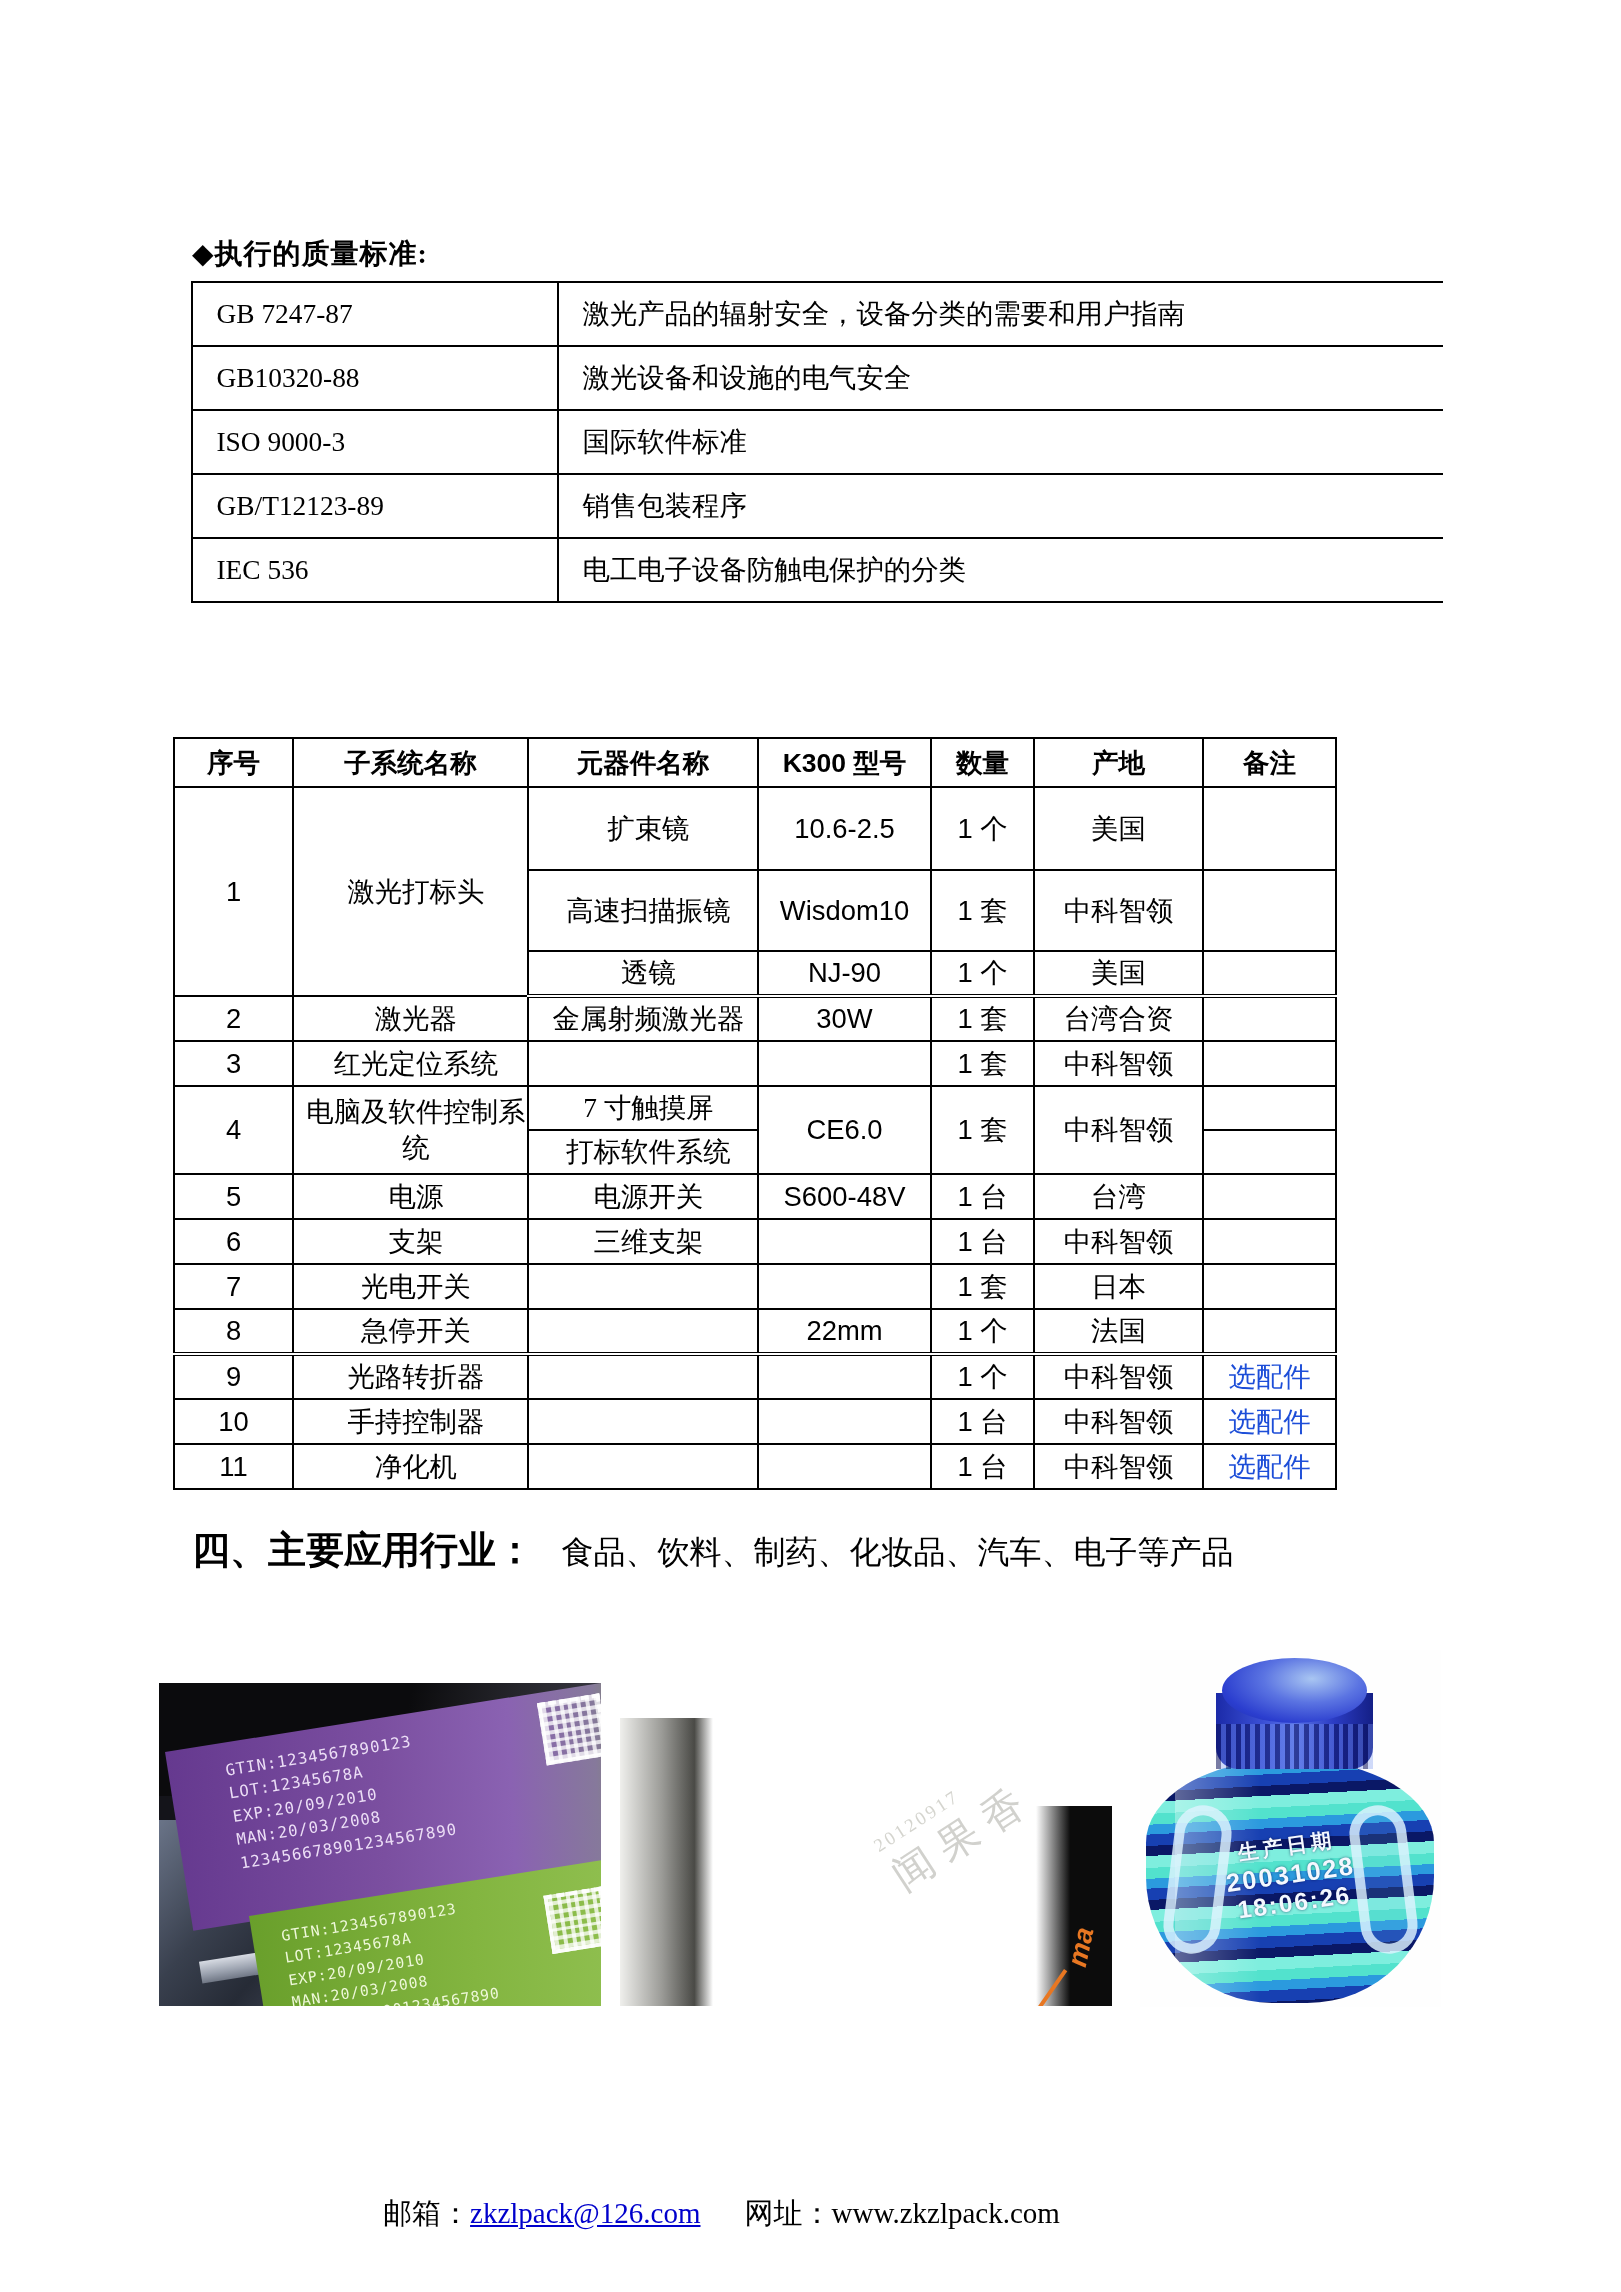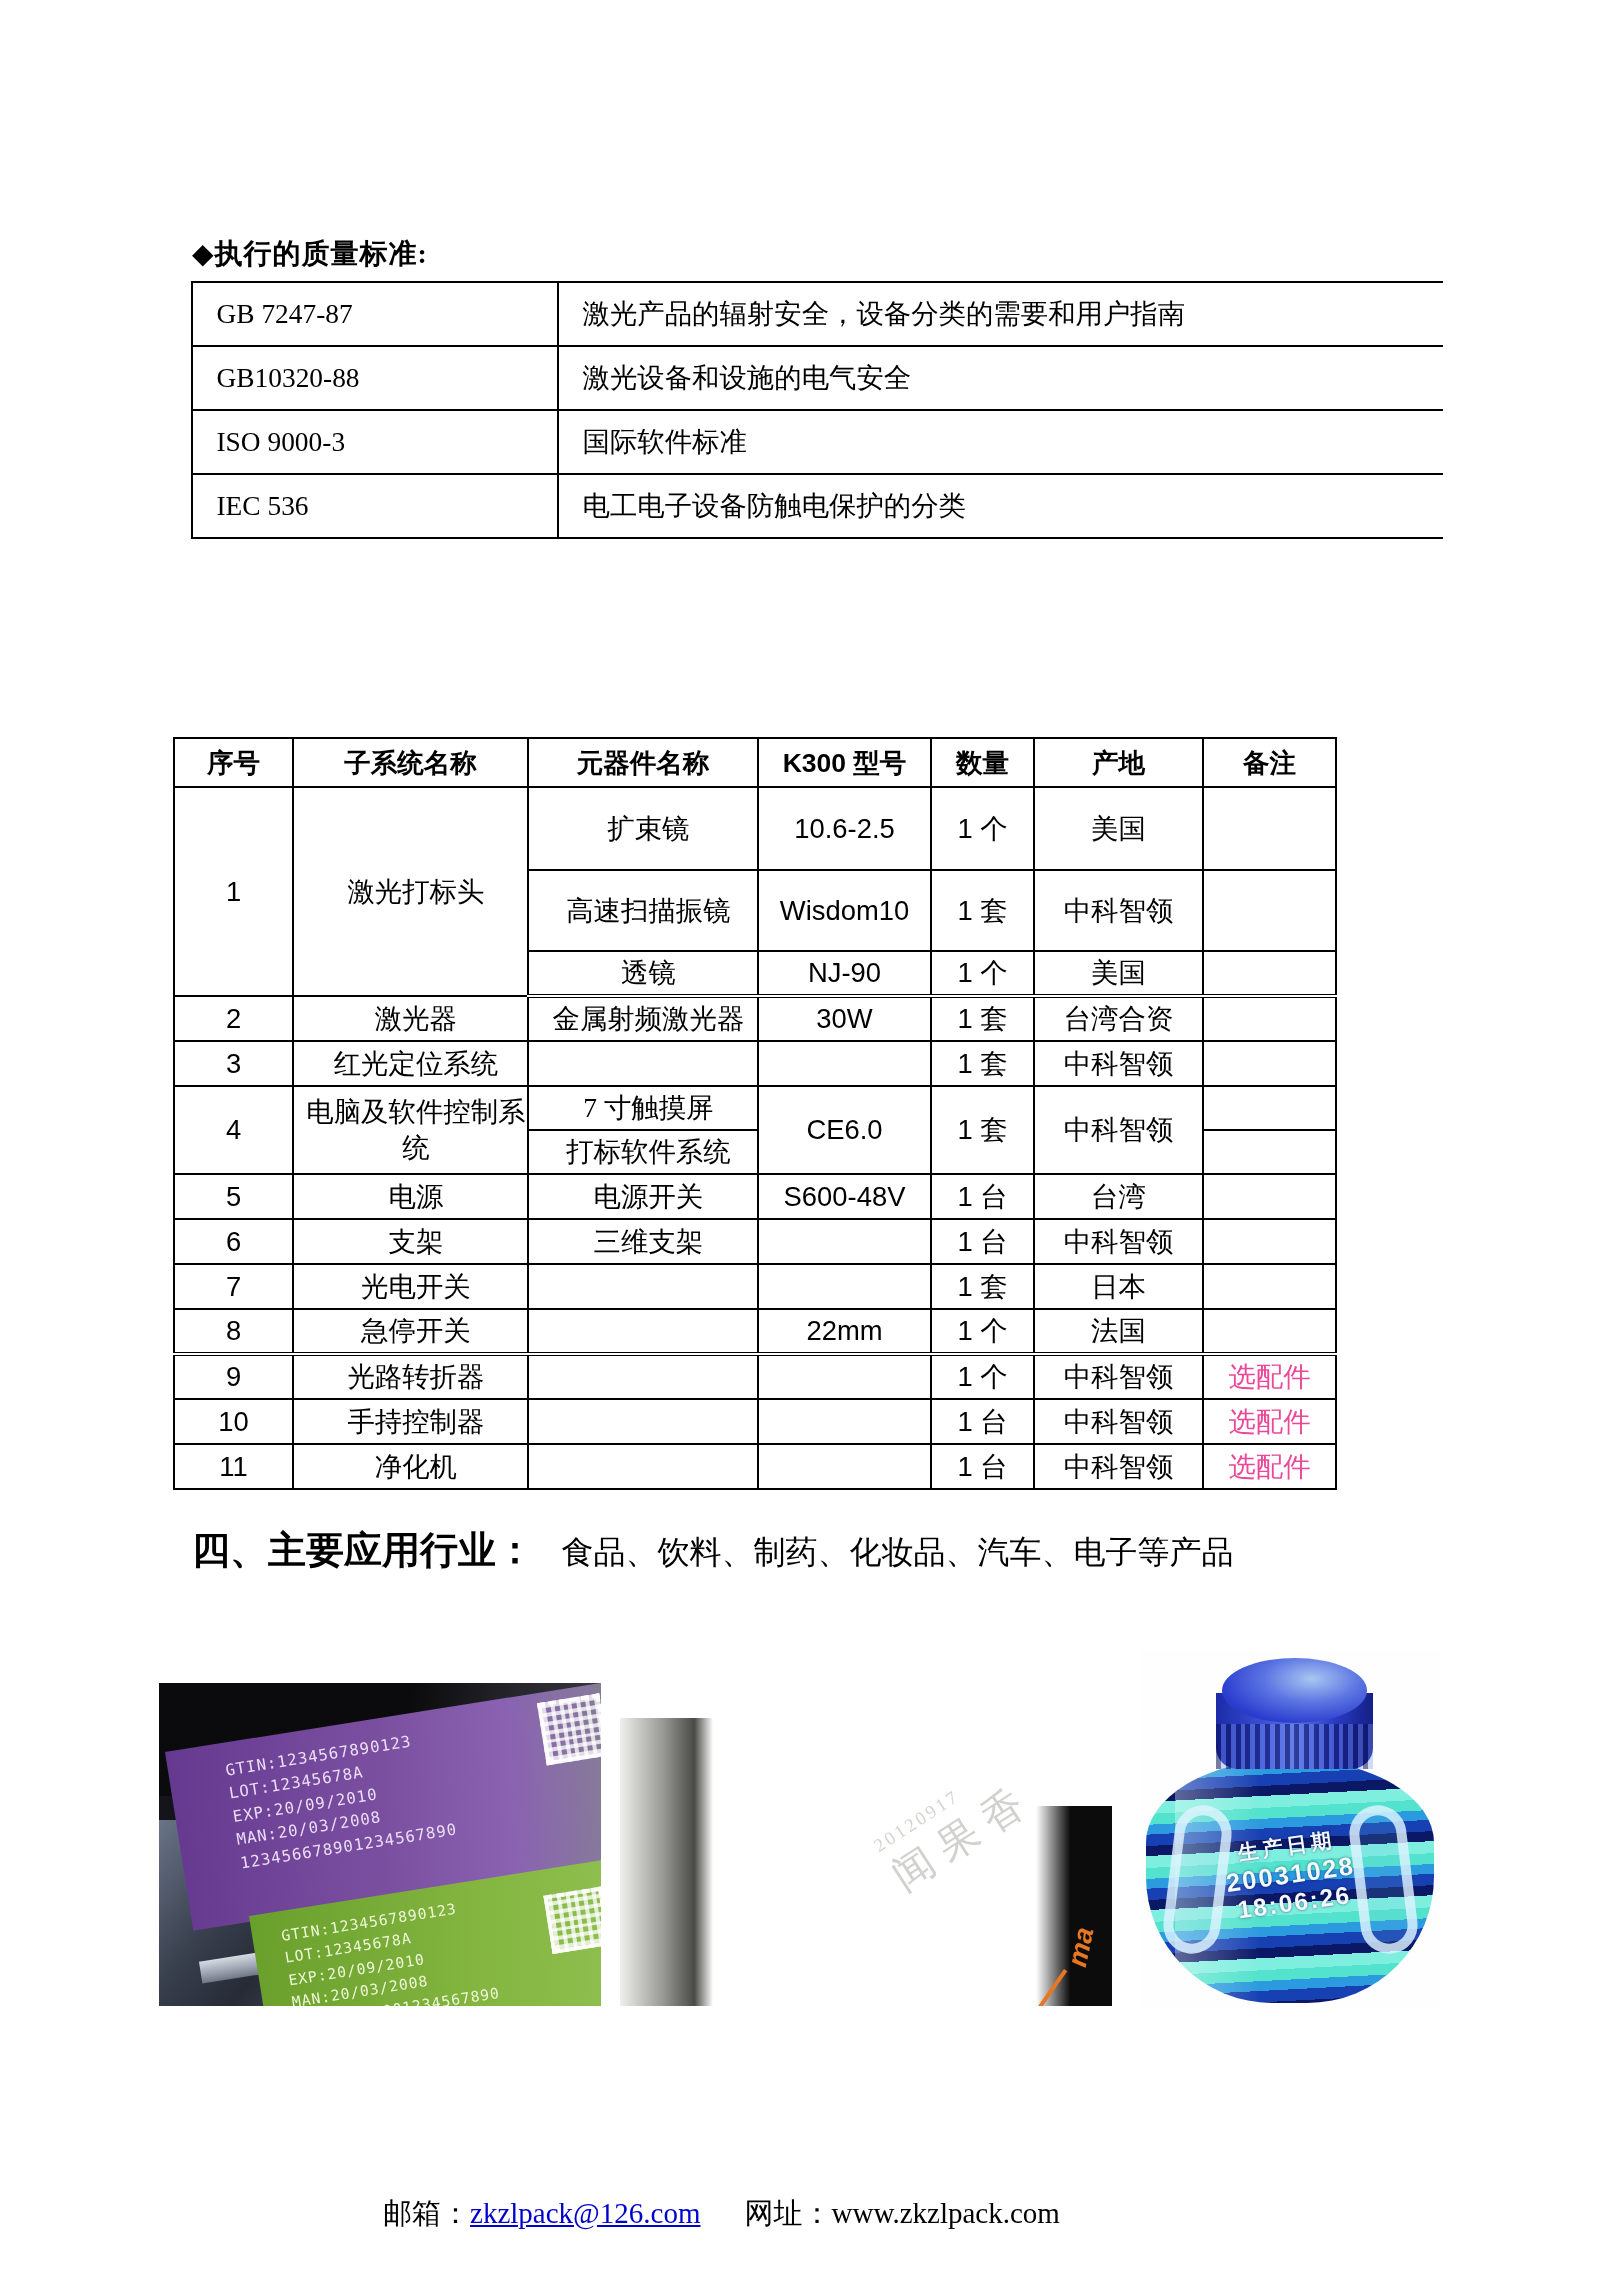--- a/index.html
+++ b/index.html
@@ -126,6 +126,10 @@
       <td>国际软件标准</td>
     </tr>
     <tr>
+      <td>GB/T12123-89</td>
+      <td>销售包装程序</td>
+    </tr>
+    <tr>
       <td>IEC 536</td>
       <td>电工电子设备防触电保护的分类</td>
     </tr>

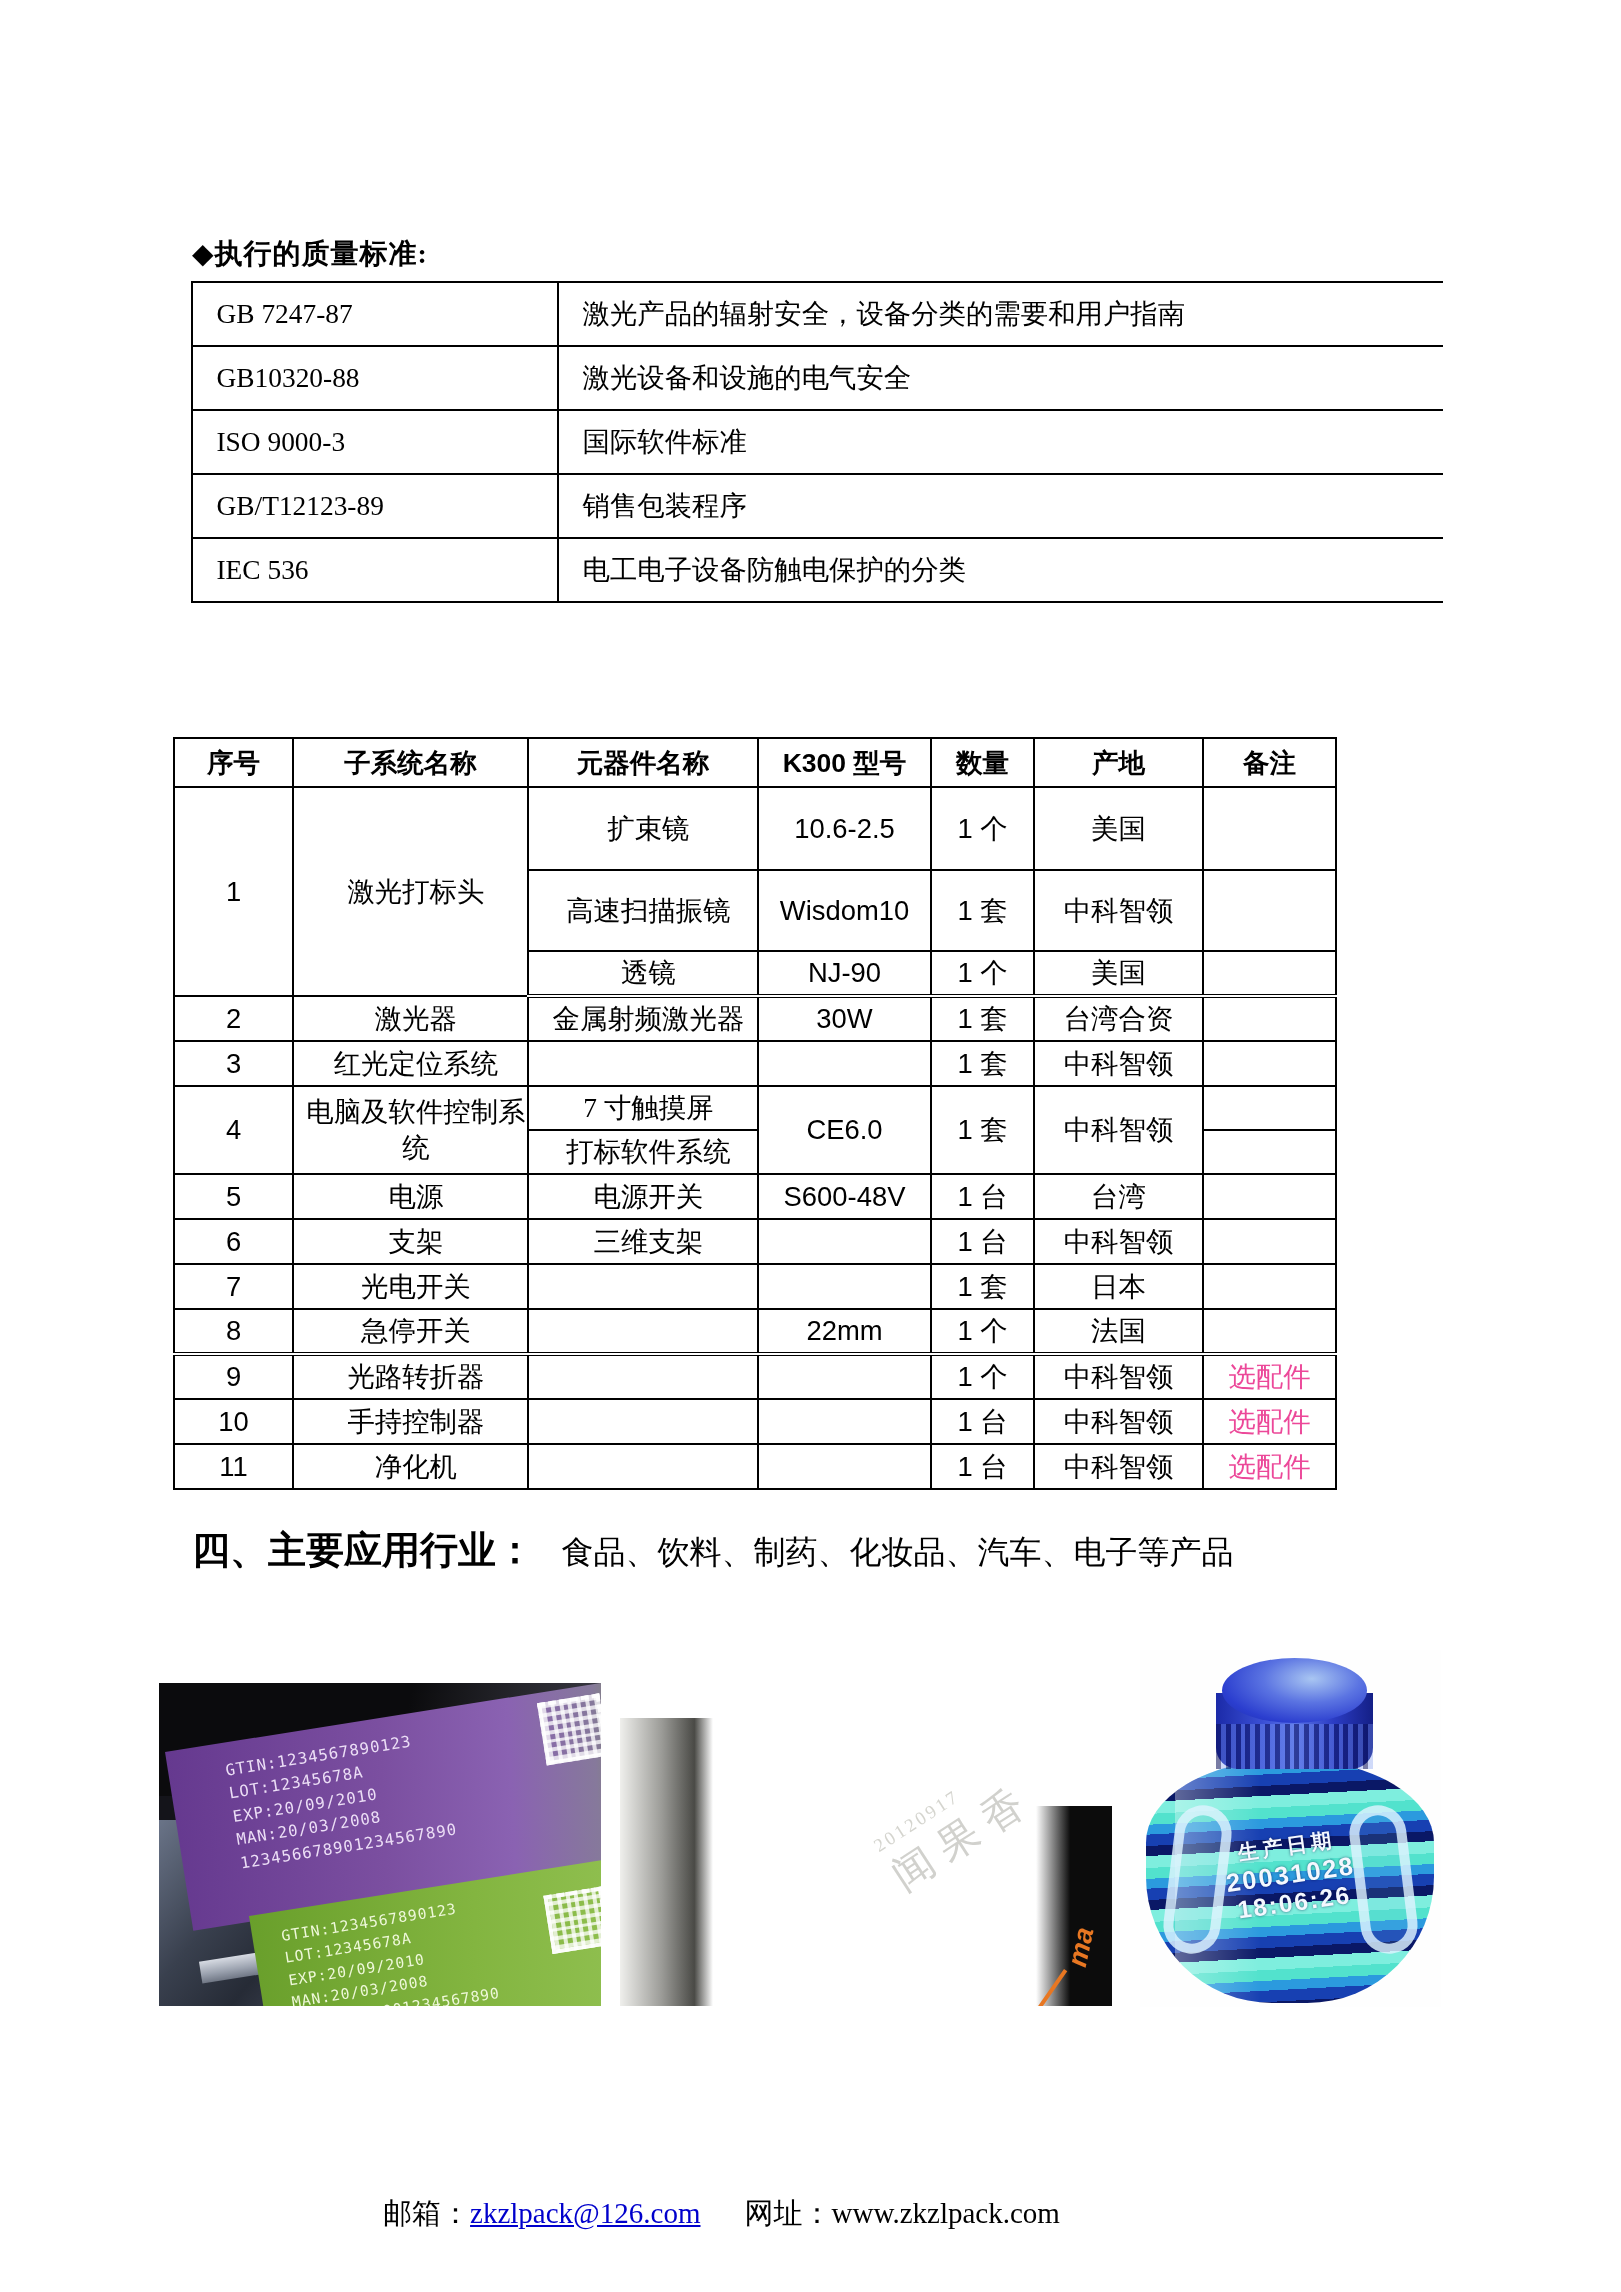--- a/index.html
+++ b/index.html
@@ -23,7 +23,7 @@
   table.c-table td{font-size:27.4px;vertical-align:middle;text-align:center;}
   td.lft{text-align:left;padding-left:11.8px;}
   td.num,td.mod{font-family:"Liberation Sans","DejaVu Sans",sans-serif;font-size:26.5px;}
-  td.note-red{color:#ec4899;font-size:26.5px;}
+  td.note-red{color:#1d4ed8;font-size:26.5px;}
   tr.h85{height:83px;} tr.h83{height:81px;} tr.h46{height:45px;} tr.h45{height:44px;}
   tr.dbl td{border-bottom:4.9px double #000;}
 

